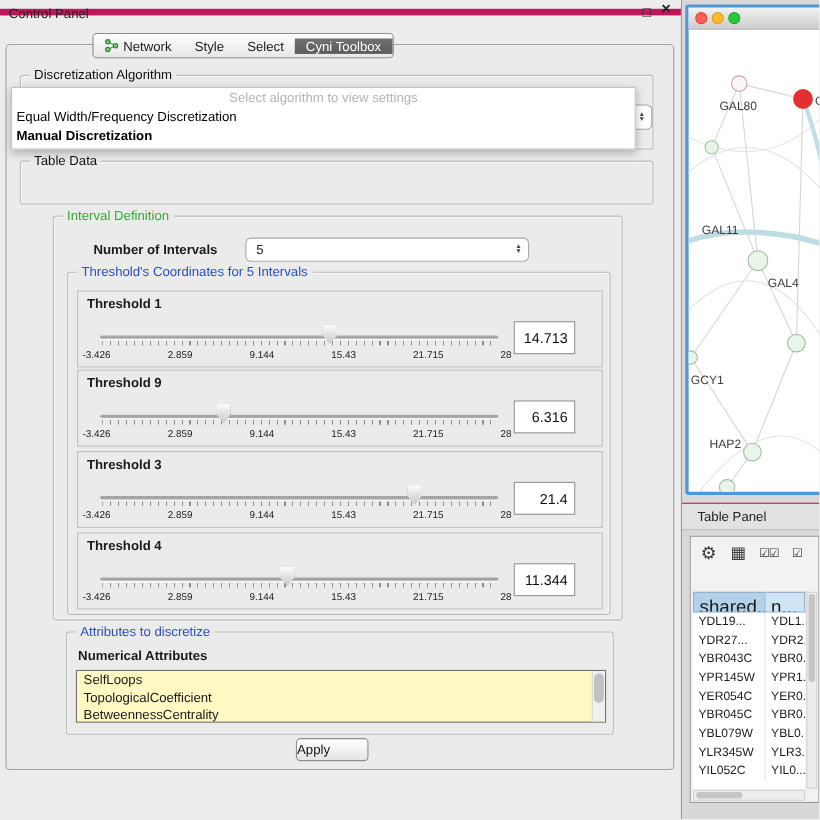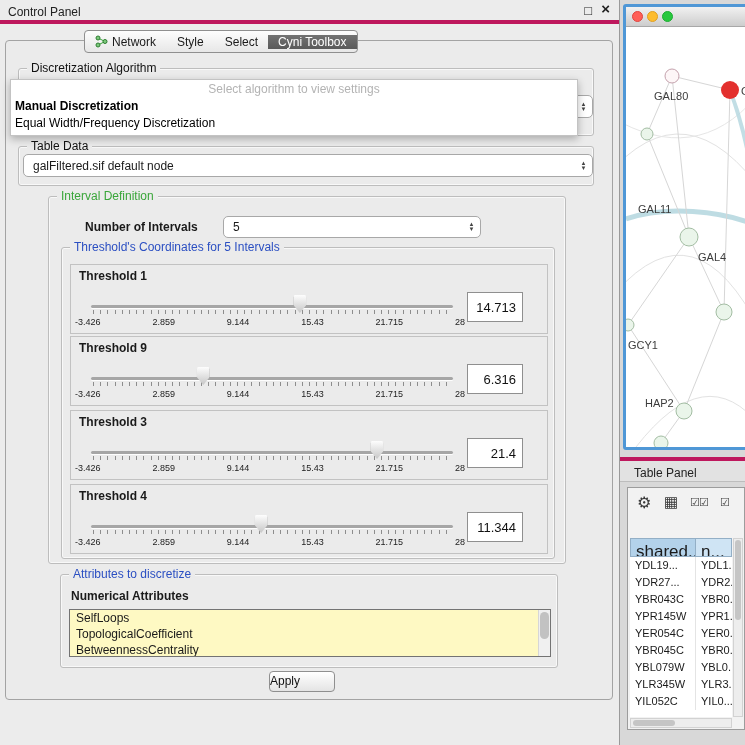--- a/index.html
+++ b/index.html
@@ -13,7 +13,7 @@
 
   
   #control-panel { left:0; top:0; width:620px; height:745px; background:#ececec; border-right:1px solid #9a9a9a; }
-  .cp-titlebar { left:0; top:0; width:100%; height:24px; border-bottom:4px solid #be185d; background:#ececec; }
+  .cp-titlebar { left:0; top:0; width:100%; height:14px; border-bottom:6px solid #be185d; background:#ececec; }
   .cp-title { position:absolute; left:8px; top:5px; color:#222; }
   .tb-icon { position:absolute; top:3px; font-size:13px; color:#222; cursor:pointer; line-height:16px; }
 

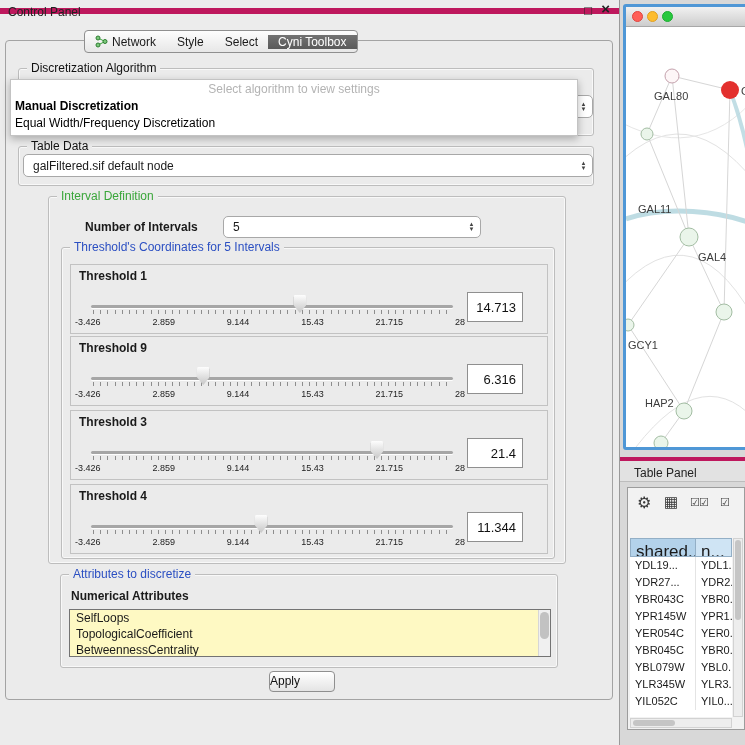--- a/index.html
+++ b/index.html
@@ -265,8 +265,8 @@
 
     <div class="popup abs">
       <div class="ph">Select algorithm to view settings</div>
+      <div class="opt">Equal Width/Frequency Discretization</div>
       <div class="opt bold">Manual Discretization</div>
-      <div class="opt">Equal Width/Frequency Discretization</div>
     </div>
   </div>
 

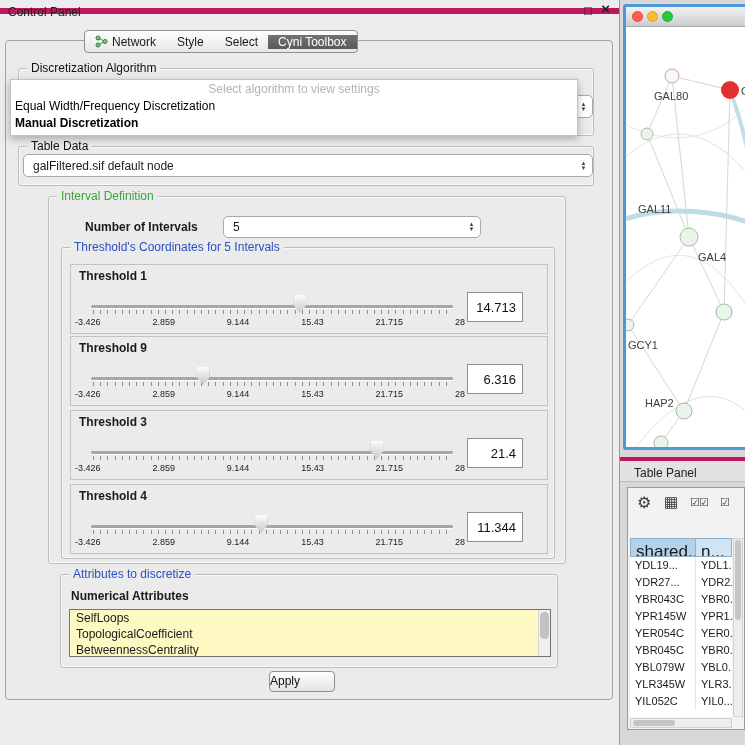--- a/index.html
+++ b/index.html
@@ -149,13 +149,6 @@
 
     <div class="group" style="left:18px;top:146px;width:576px;height:40px">
       <span class="legend black">Table Data</span>
-      <div class="combo" style="left:4px;top:7px;width:570px;height:23px">
-        <span class="val">galFiltered.sif default node</span>
-        <span class="spinner">
-          <span>▲</span>
-          <span>▼</span>
-        </span>
-      </div>
     </div>
 
     <div class="group" style="left:48px;top:196px;width:518px;height:368px">

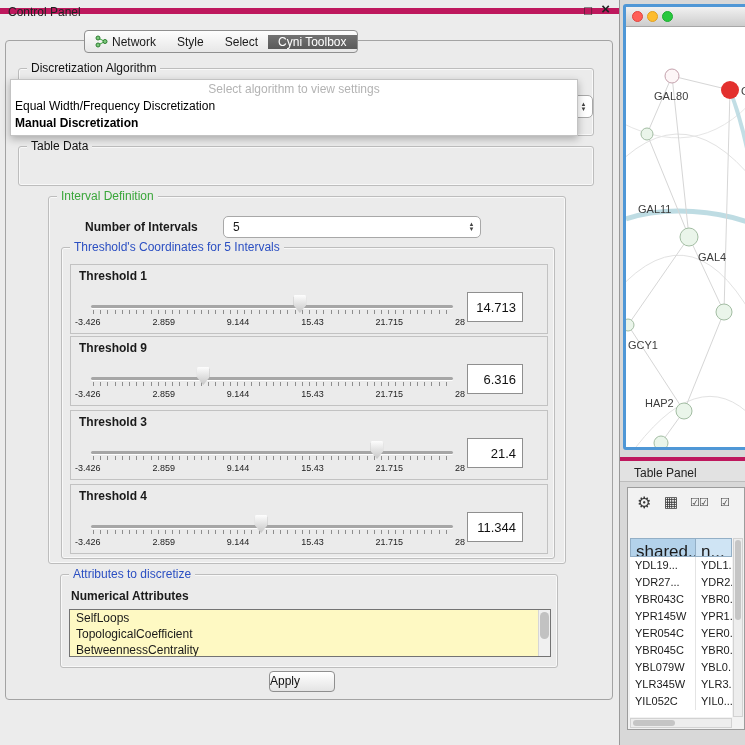--- a/index.html
+++ b/index.html
@@ -79,7 +79,7 @@
   .net-canvas text { font-size:11px; fill:#3c3c3c; font-family:"Liberation Sans","DejaVu Sans",sans-serif; }
 
   
-  .tp-bar { left:620px; top:457px; width:125px; height:25px; background:#e2e2e2; border-top:4px solid #be185d; border-bottom:1px solid #bdbdbd; }
+  .tp-bar { left:620px; top:457px; width:125px; height:25px; background:#e2e2e2; border-top:1px solid #be185d; border-bottom:1px solid #bdbdbd; }
   .tp-bar span { position:absolute; left:14px; top:5px; color:#222; }
   #table-window { left:627px; top:487px; width:118px; height:243px; background:#f2f2f2; border:1px solid #9c9c9c; }
   .ticon { position:absolute; top:5px; color:#3a3a3a; cursor:pointer; }

